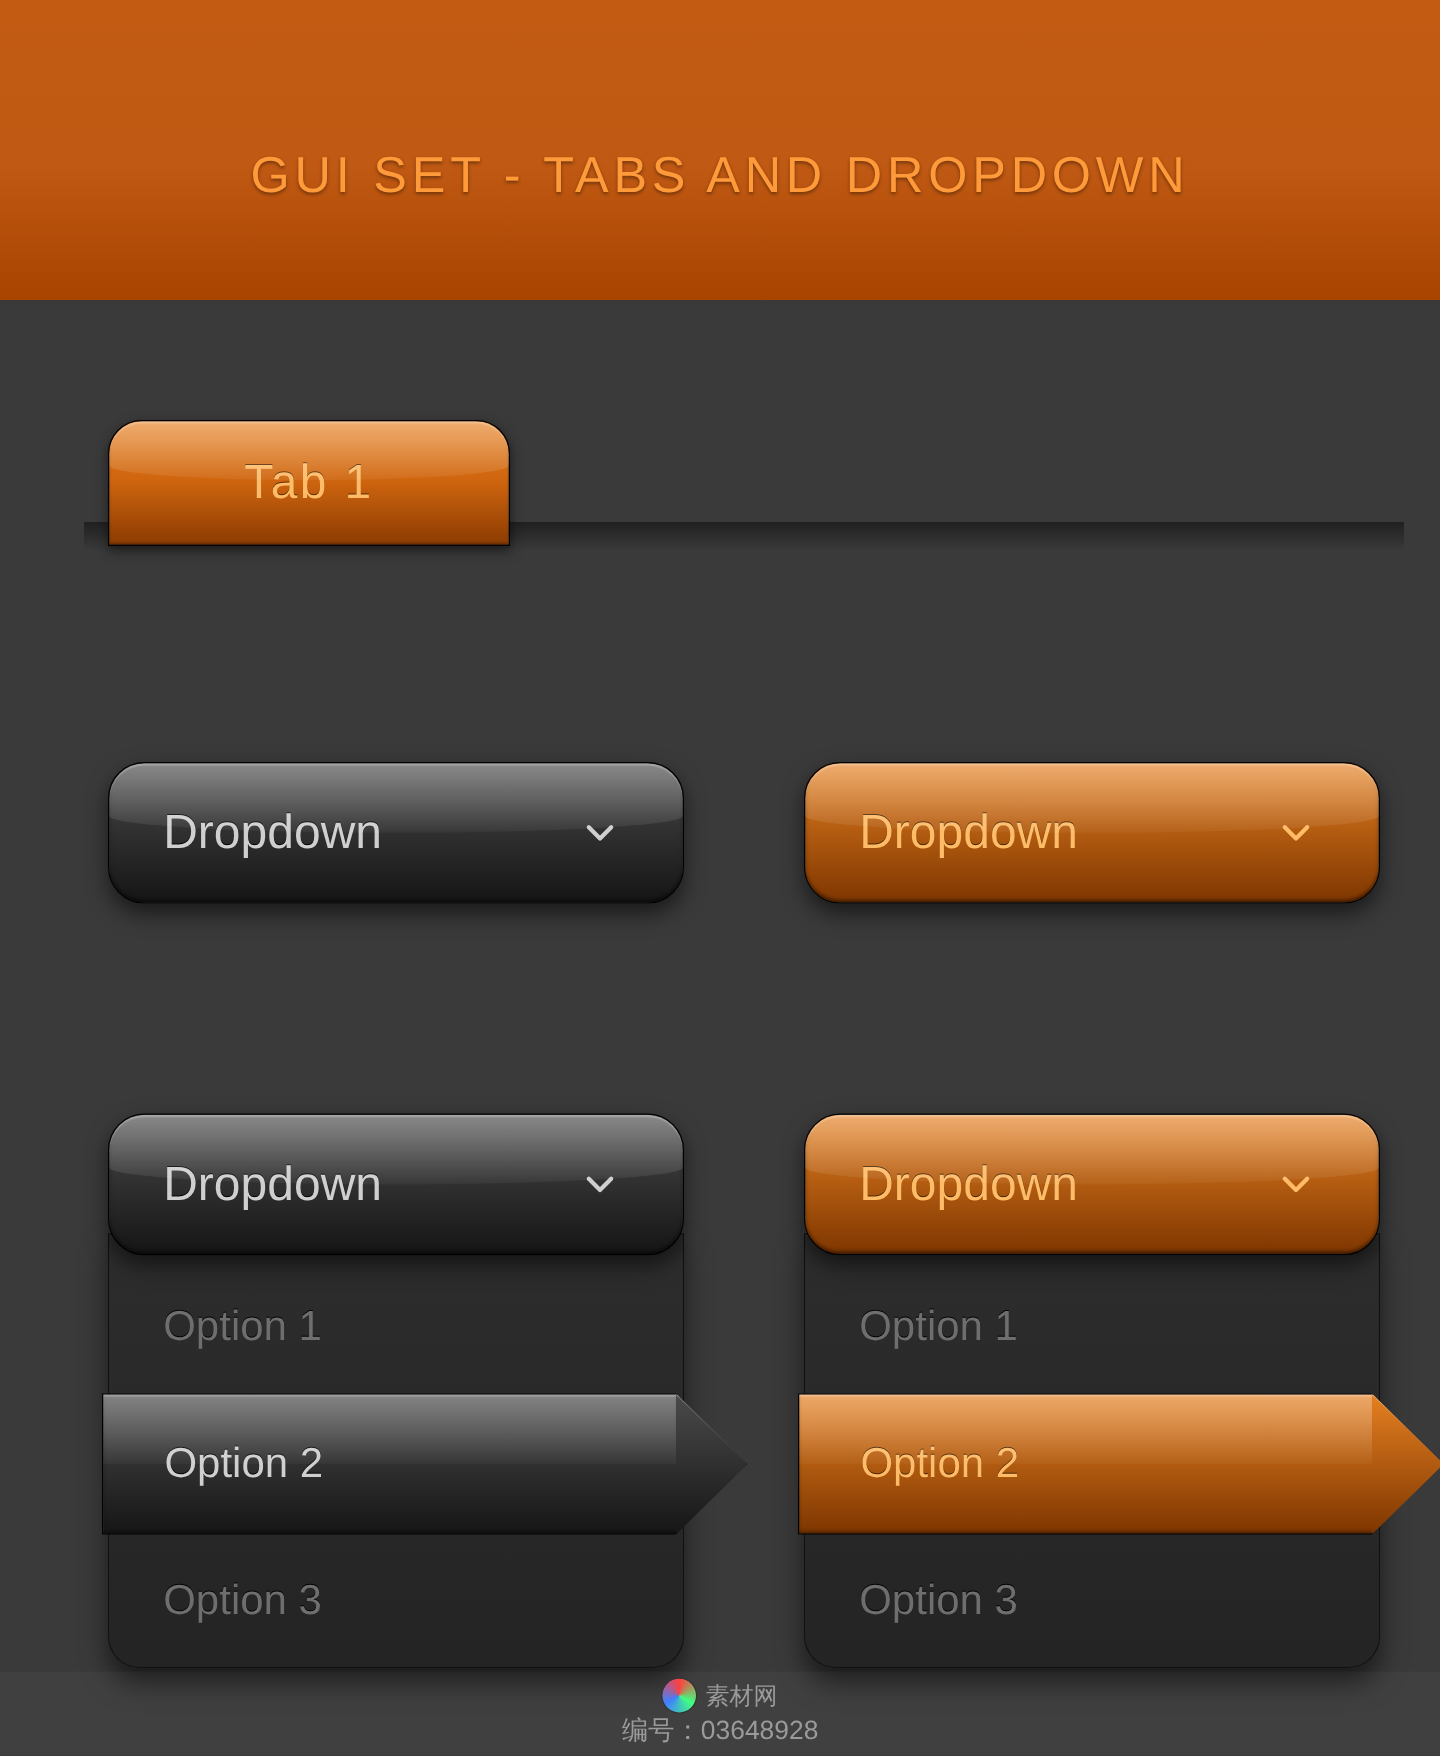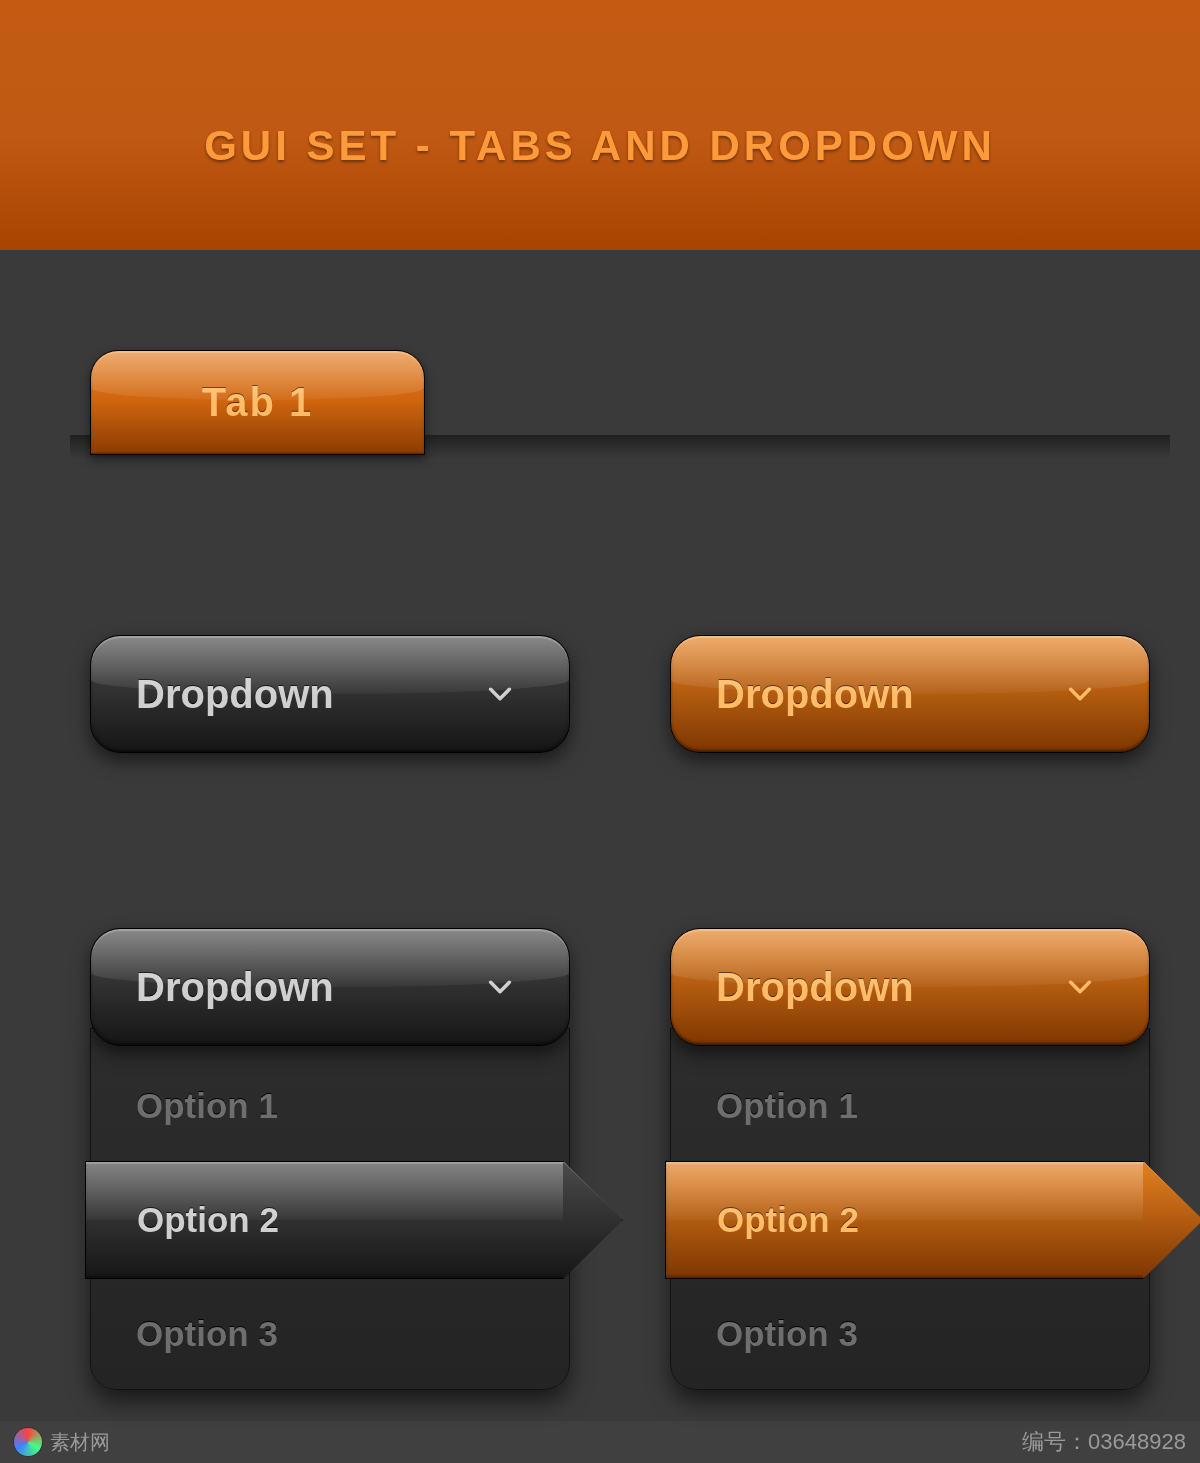--- a/index.html
+++ b/index.html
@@ -20,7 +20,7 @@
     color:#ff9a3a;
     font-size:42px;
     letter-spacing:4px;
-    font-weight:700;
+    font-weight:400;
     text-shadow:0 2px 3px rgba(0,0,0,.4);
     margin-top:42px;
   }

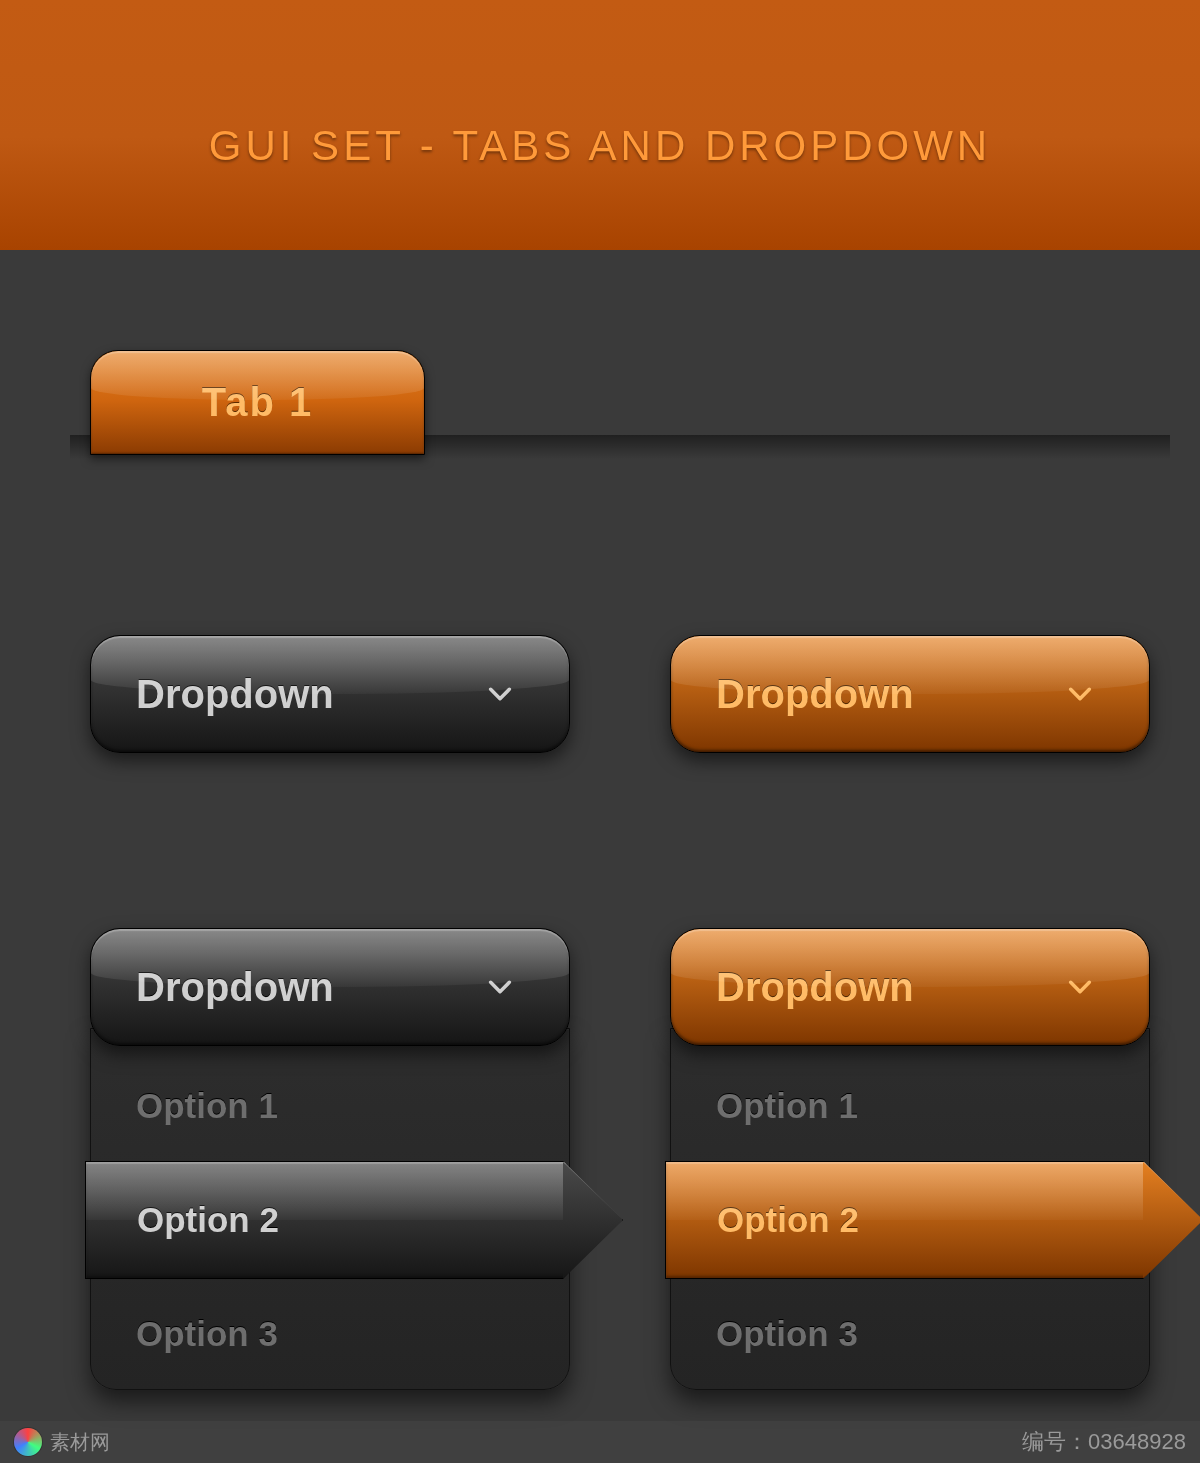--- a/index.html
+++ b/index.html
@@ -26,7 +26,7 @@
   }
 
   
-  .stage { padding:100px 30px 0 70px;font-weight:bold; }
+  .stage { padding:100px 30px 0 70px; }
 
   
   .tab-row { display:flex; gap:25px; padding:0 20px; position:relative; }

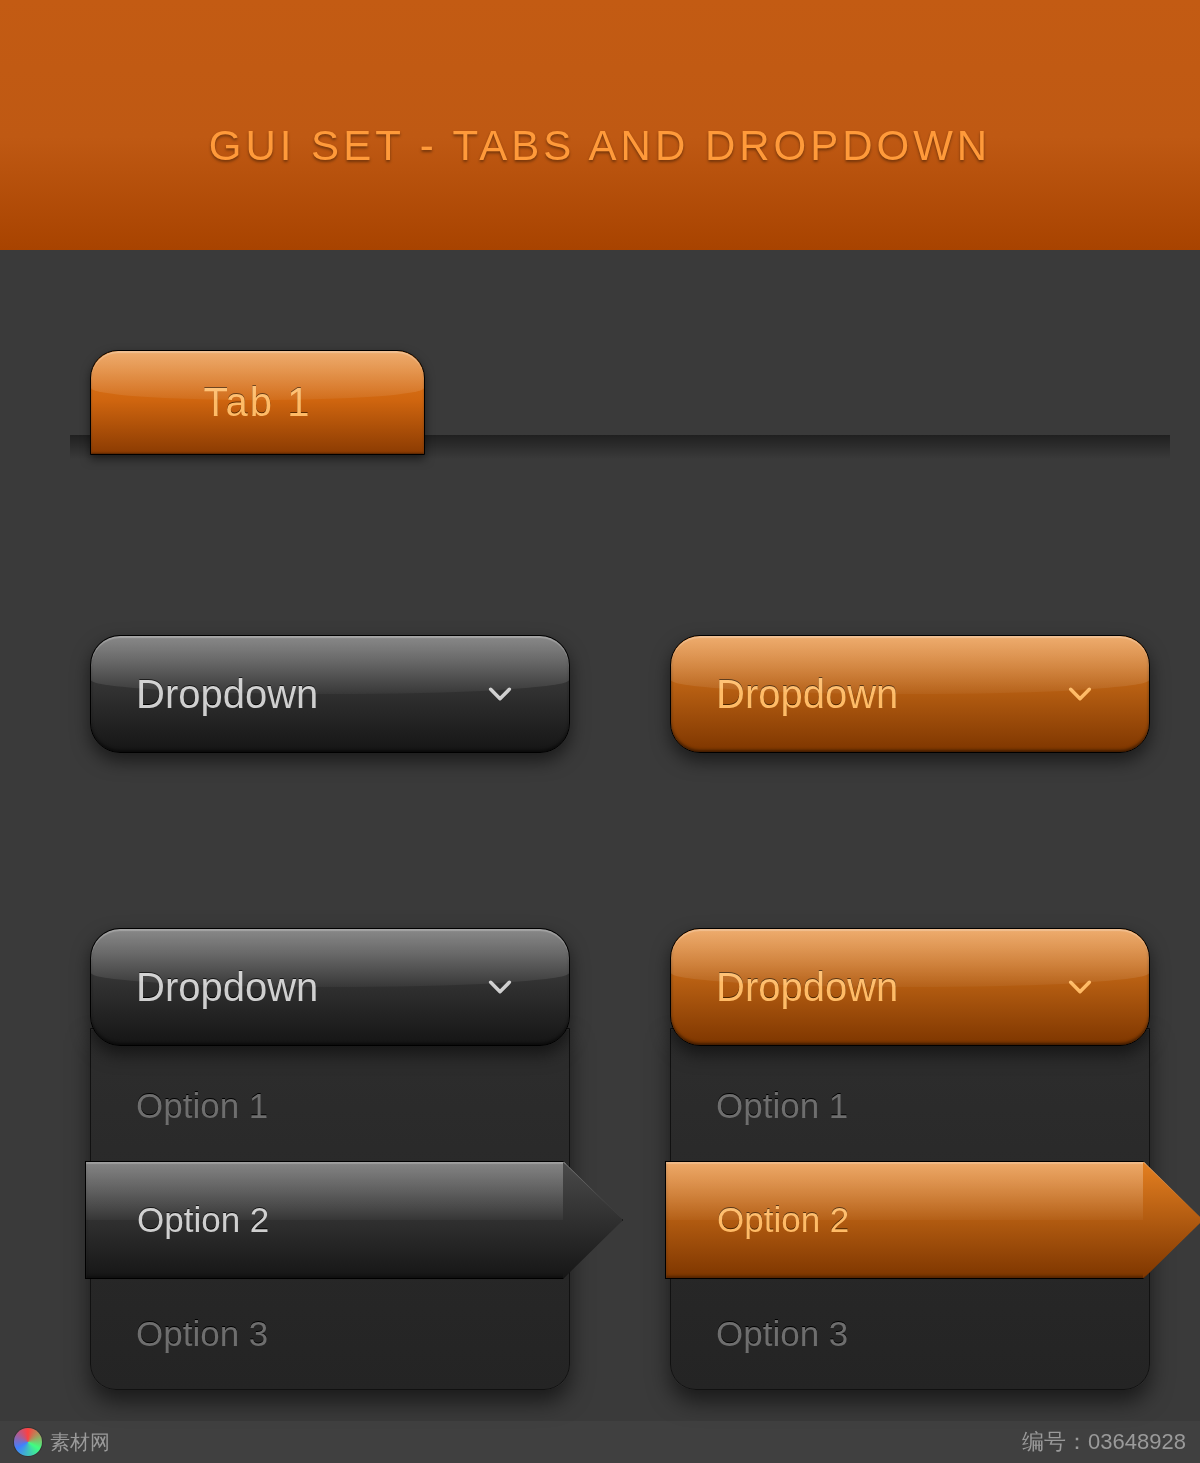--- a/index.html
+++ b/index.html
@@ -139,6 +139,7 @@
     padding:6px 14px;
     font-size:22px; color:#9a9a9a;
     background:rgba(255,255,255,.03);
+    flex-direction:column;
   }
   .wm .badge { display:flex; align-items:center; gap:8px; font-size:20px;}
   .wm .badge .logo{

